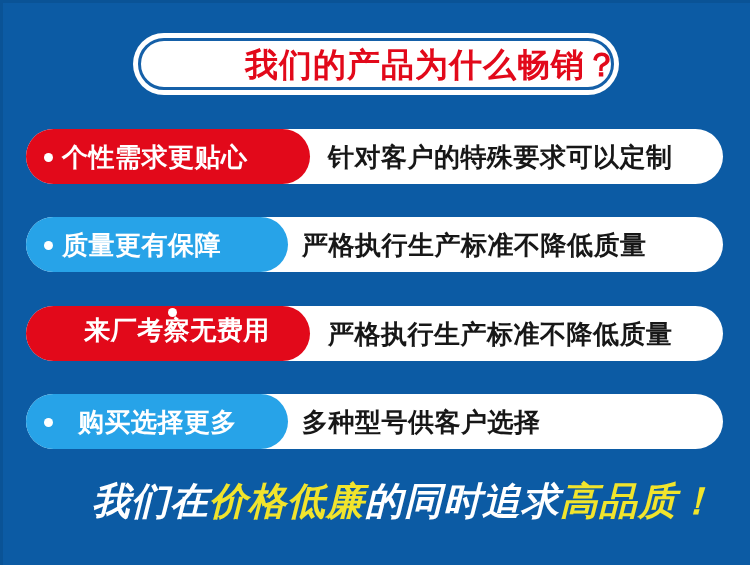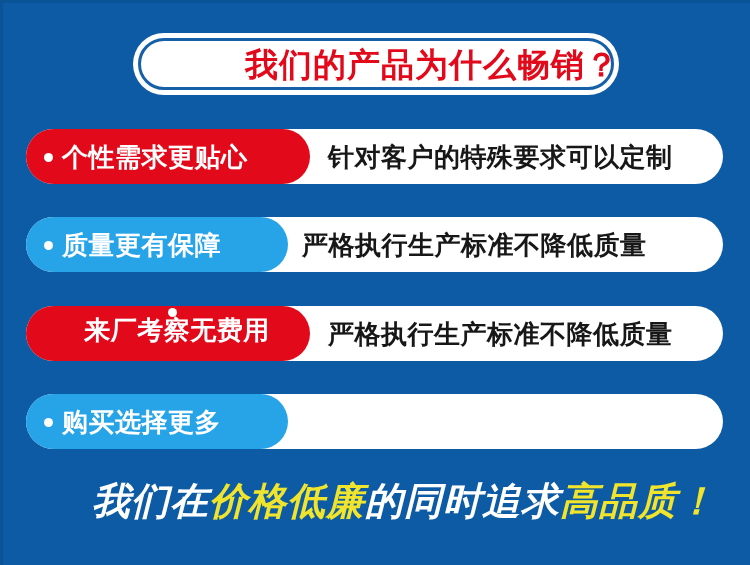--- a/index.html
+++ b/index.html
@@ -147,7 +147,7 @@
   .r2 .row-desc { left: 276px; }
   .r3 .row-pill { width: 284px; flex-direction: column; }
   .r3 .row-desc { left: 302px; }
-  .r4 .row-pill { width: 262px; }
+  .r4 .row-pill { width: 262px; gap: 16px; }
   .r4 .row-desc { left: 276px; }
 
   

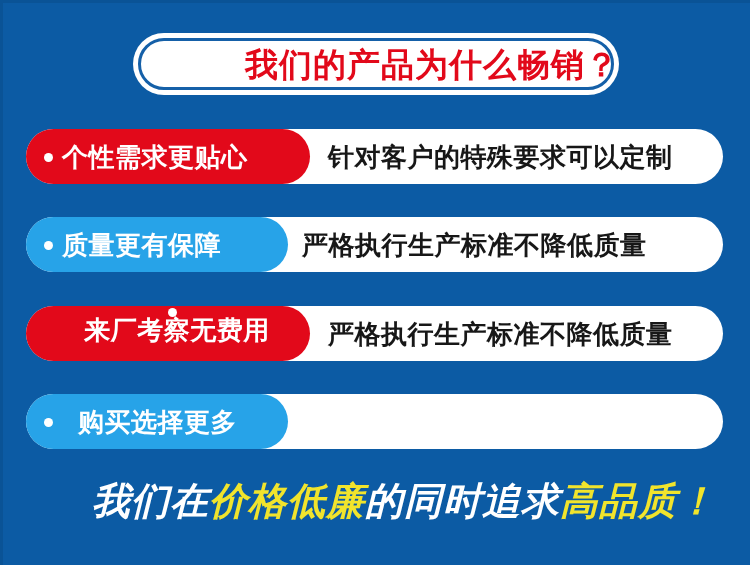--- a/index.html
+++ b/index.html
@@ -214,6 +214,7 @@
       <span class="bullet"></span>
       <span class="pill-label">购买选择更多</span>
     </div>
+    <div class="row-desc">多种型号供客户选择</div>
   </div>
 
   <div class="footer-slogan">

